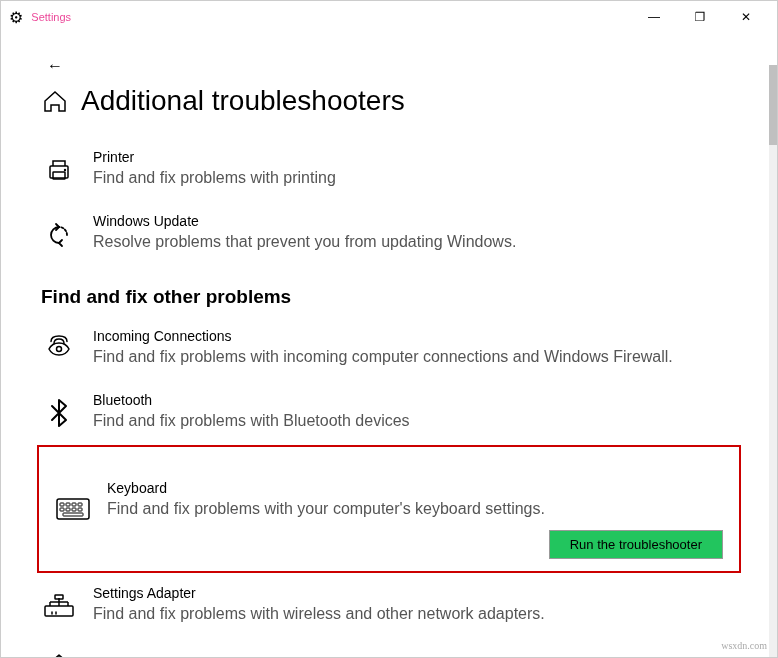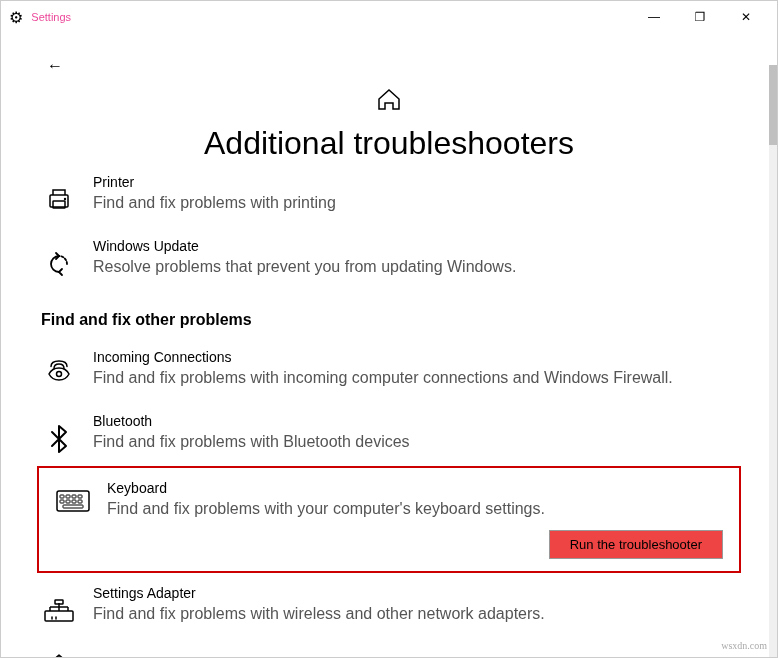--- a/index.html
+++ b/index.html
@@ -79,13 +79,13 @@
 
     
     .page-title {
-      font-size: 32px;
+      font-size: 28px;
       font-weight: 300;
       color: #000;
+      margin-bottom: 20px;
       display: flex;
       align-items: center;
       gap: 12px;
-      flex-direction: column;
     }
 
     

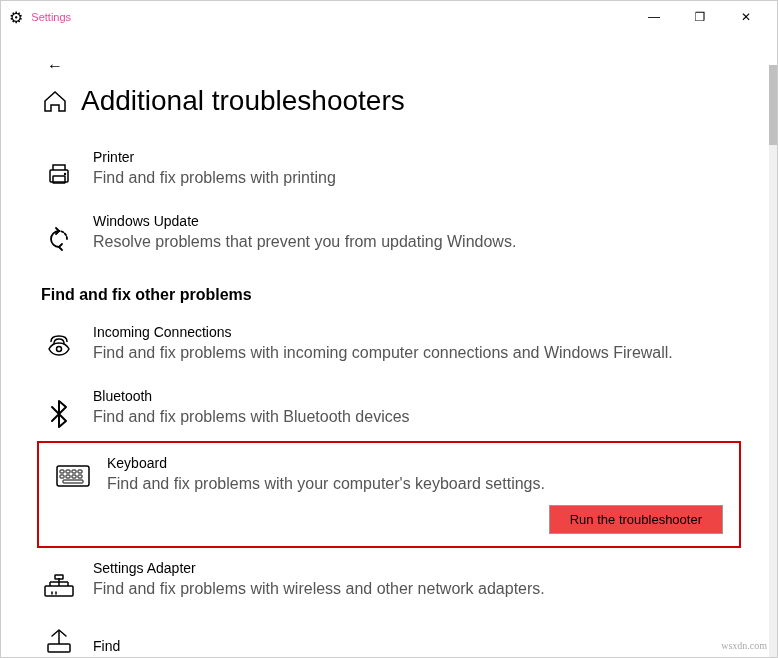--- a/index.html
+++ b/index.html
@@ -91,7 +91,7 @@
     
     .troubleshooter-item {
       display: flex;
-      align-items: flex-end;
+      align-items: center;
       gap: 16px;
       padding: 12px 0;
       border: none;

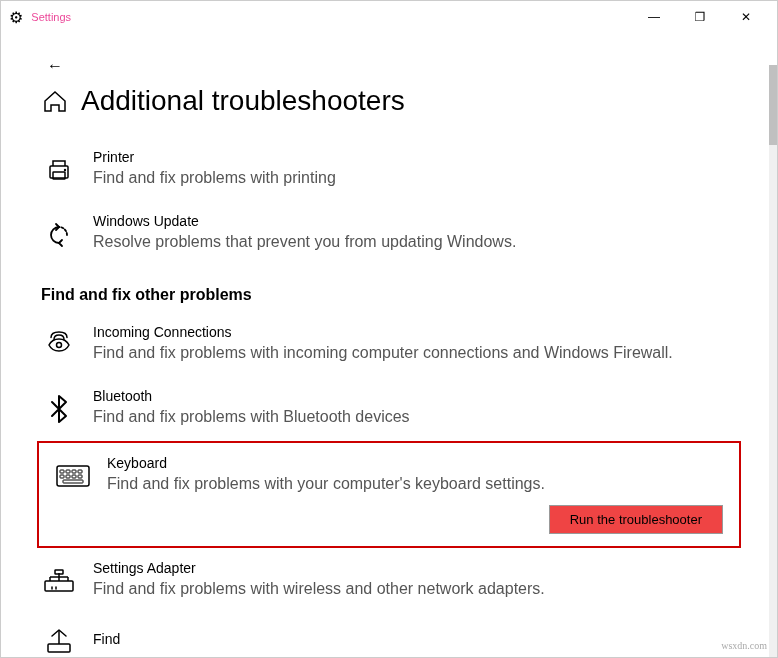--- a/index.html
+++ b/index.html
@@ -119,7 +119,7 @@
 
     
     .section-header {
-      font-size: 16px;
+      font-size: 19px;
       font-weight: 600;
       color: #000;
       margin-top: 20px;

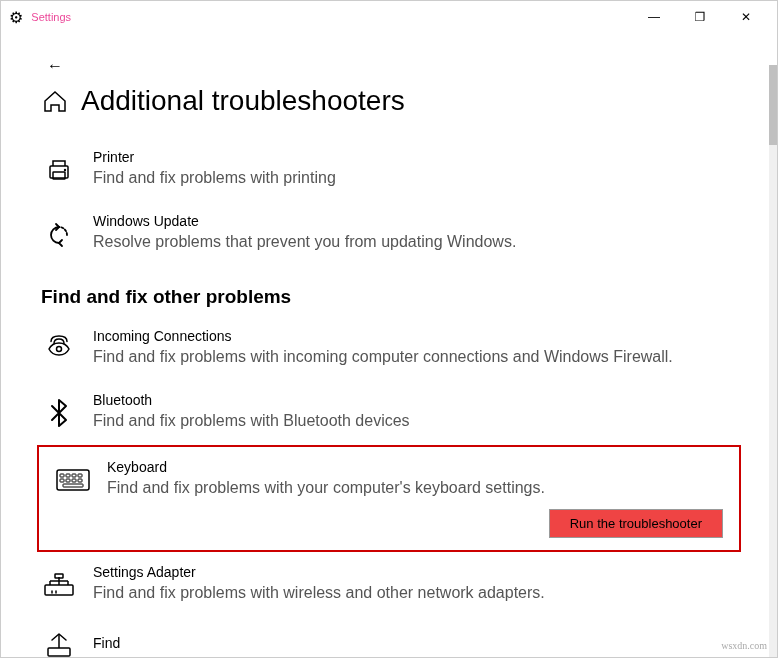--- a/index.html
+++ b/index.html
@@ -134,8 +134,9 @@
     }
     .expanded-item .item-row {
       display: flex;
-      align-items: center;
+      align-items: flex-end;
       gap: 16px;
+      margin-top: 21px;
     }
     .run-btn-row {
       display: flex;

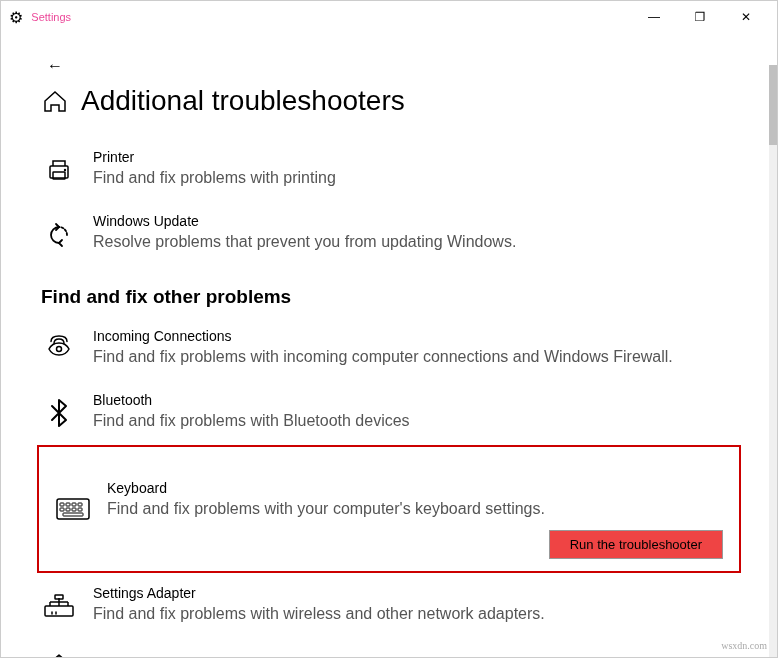--- a/index.html
+++ b/index.html
@@ -146,7 +146,7 @@
     .run-btn {
       padding: 6px 20px;
       font-size: 13px;
-      background: #ef4444;
+      background: #22c55e;
       border: 1px solid #999;
       cursor: pointer;
       color: #000;

